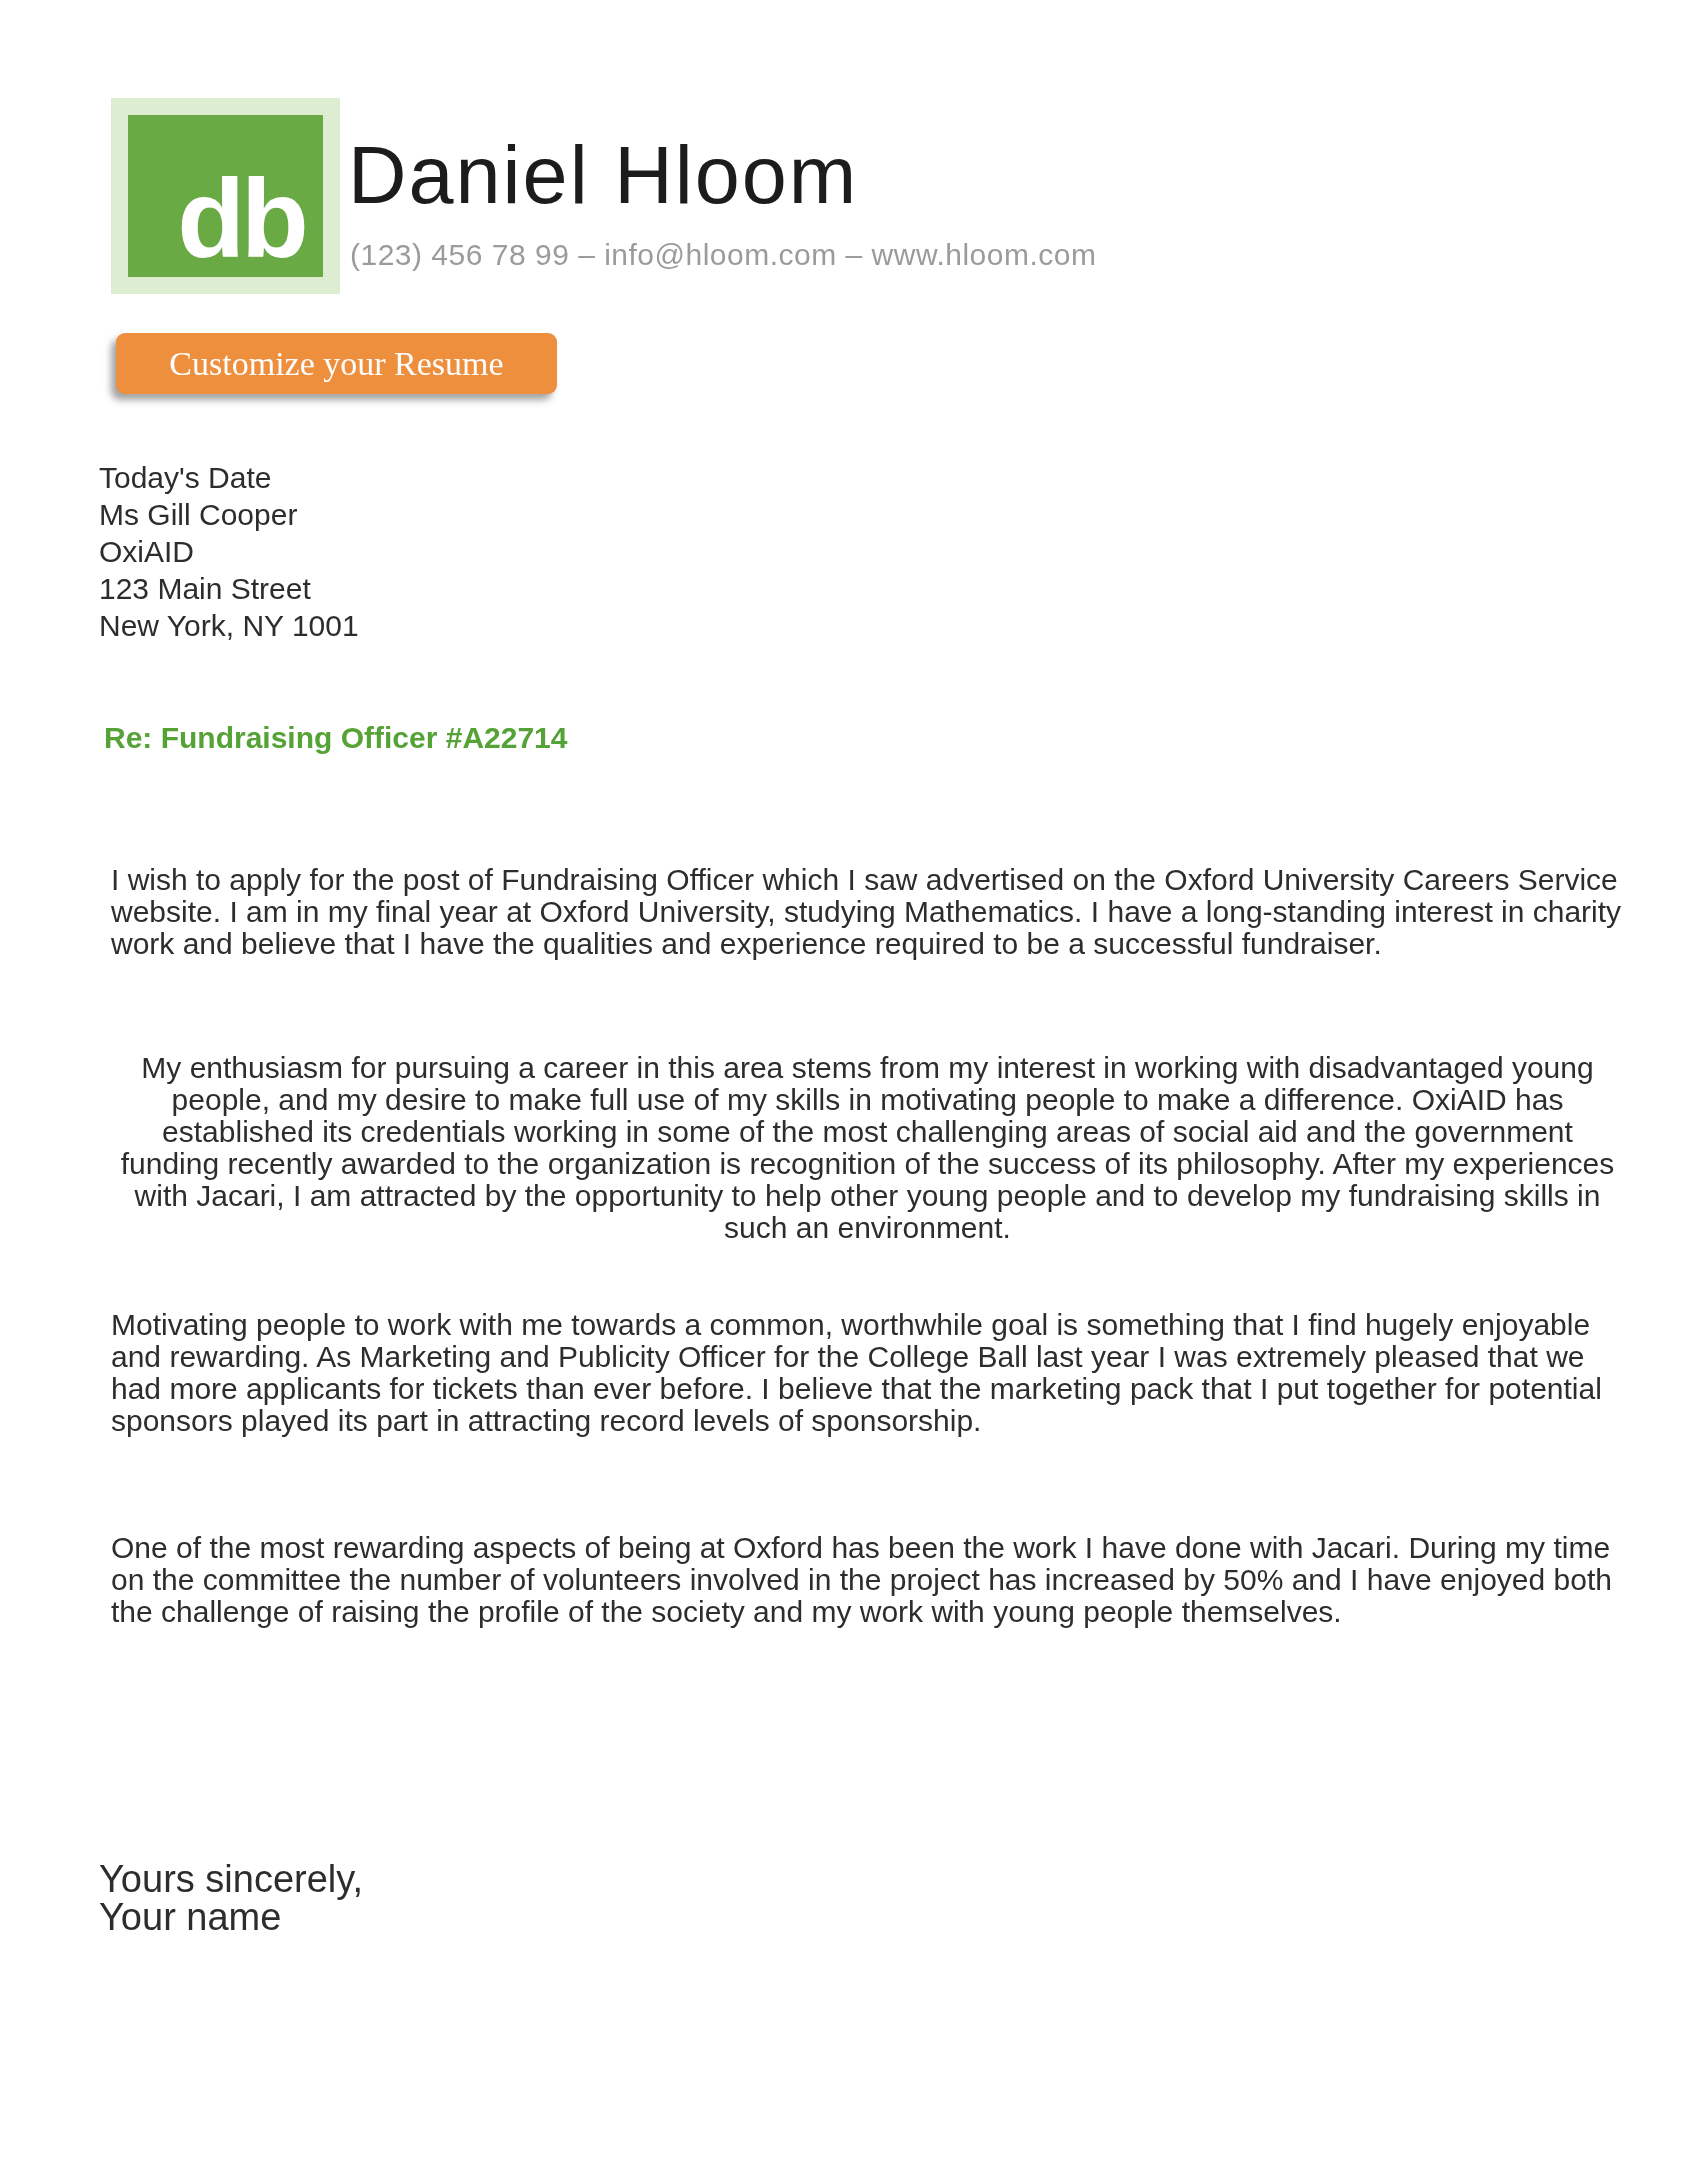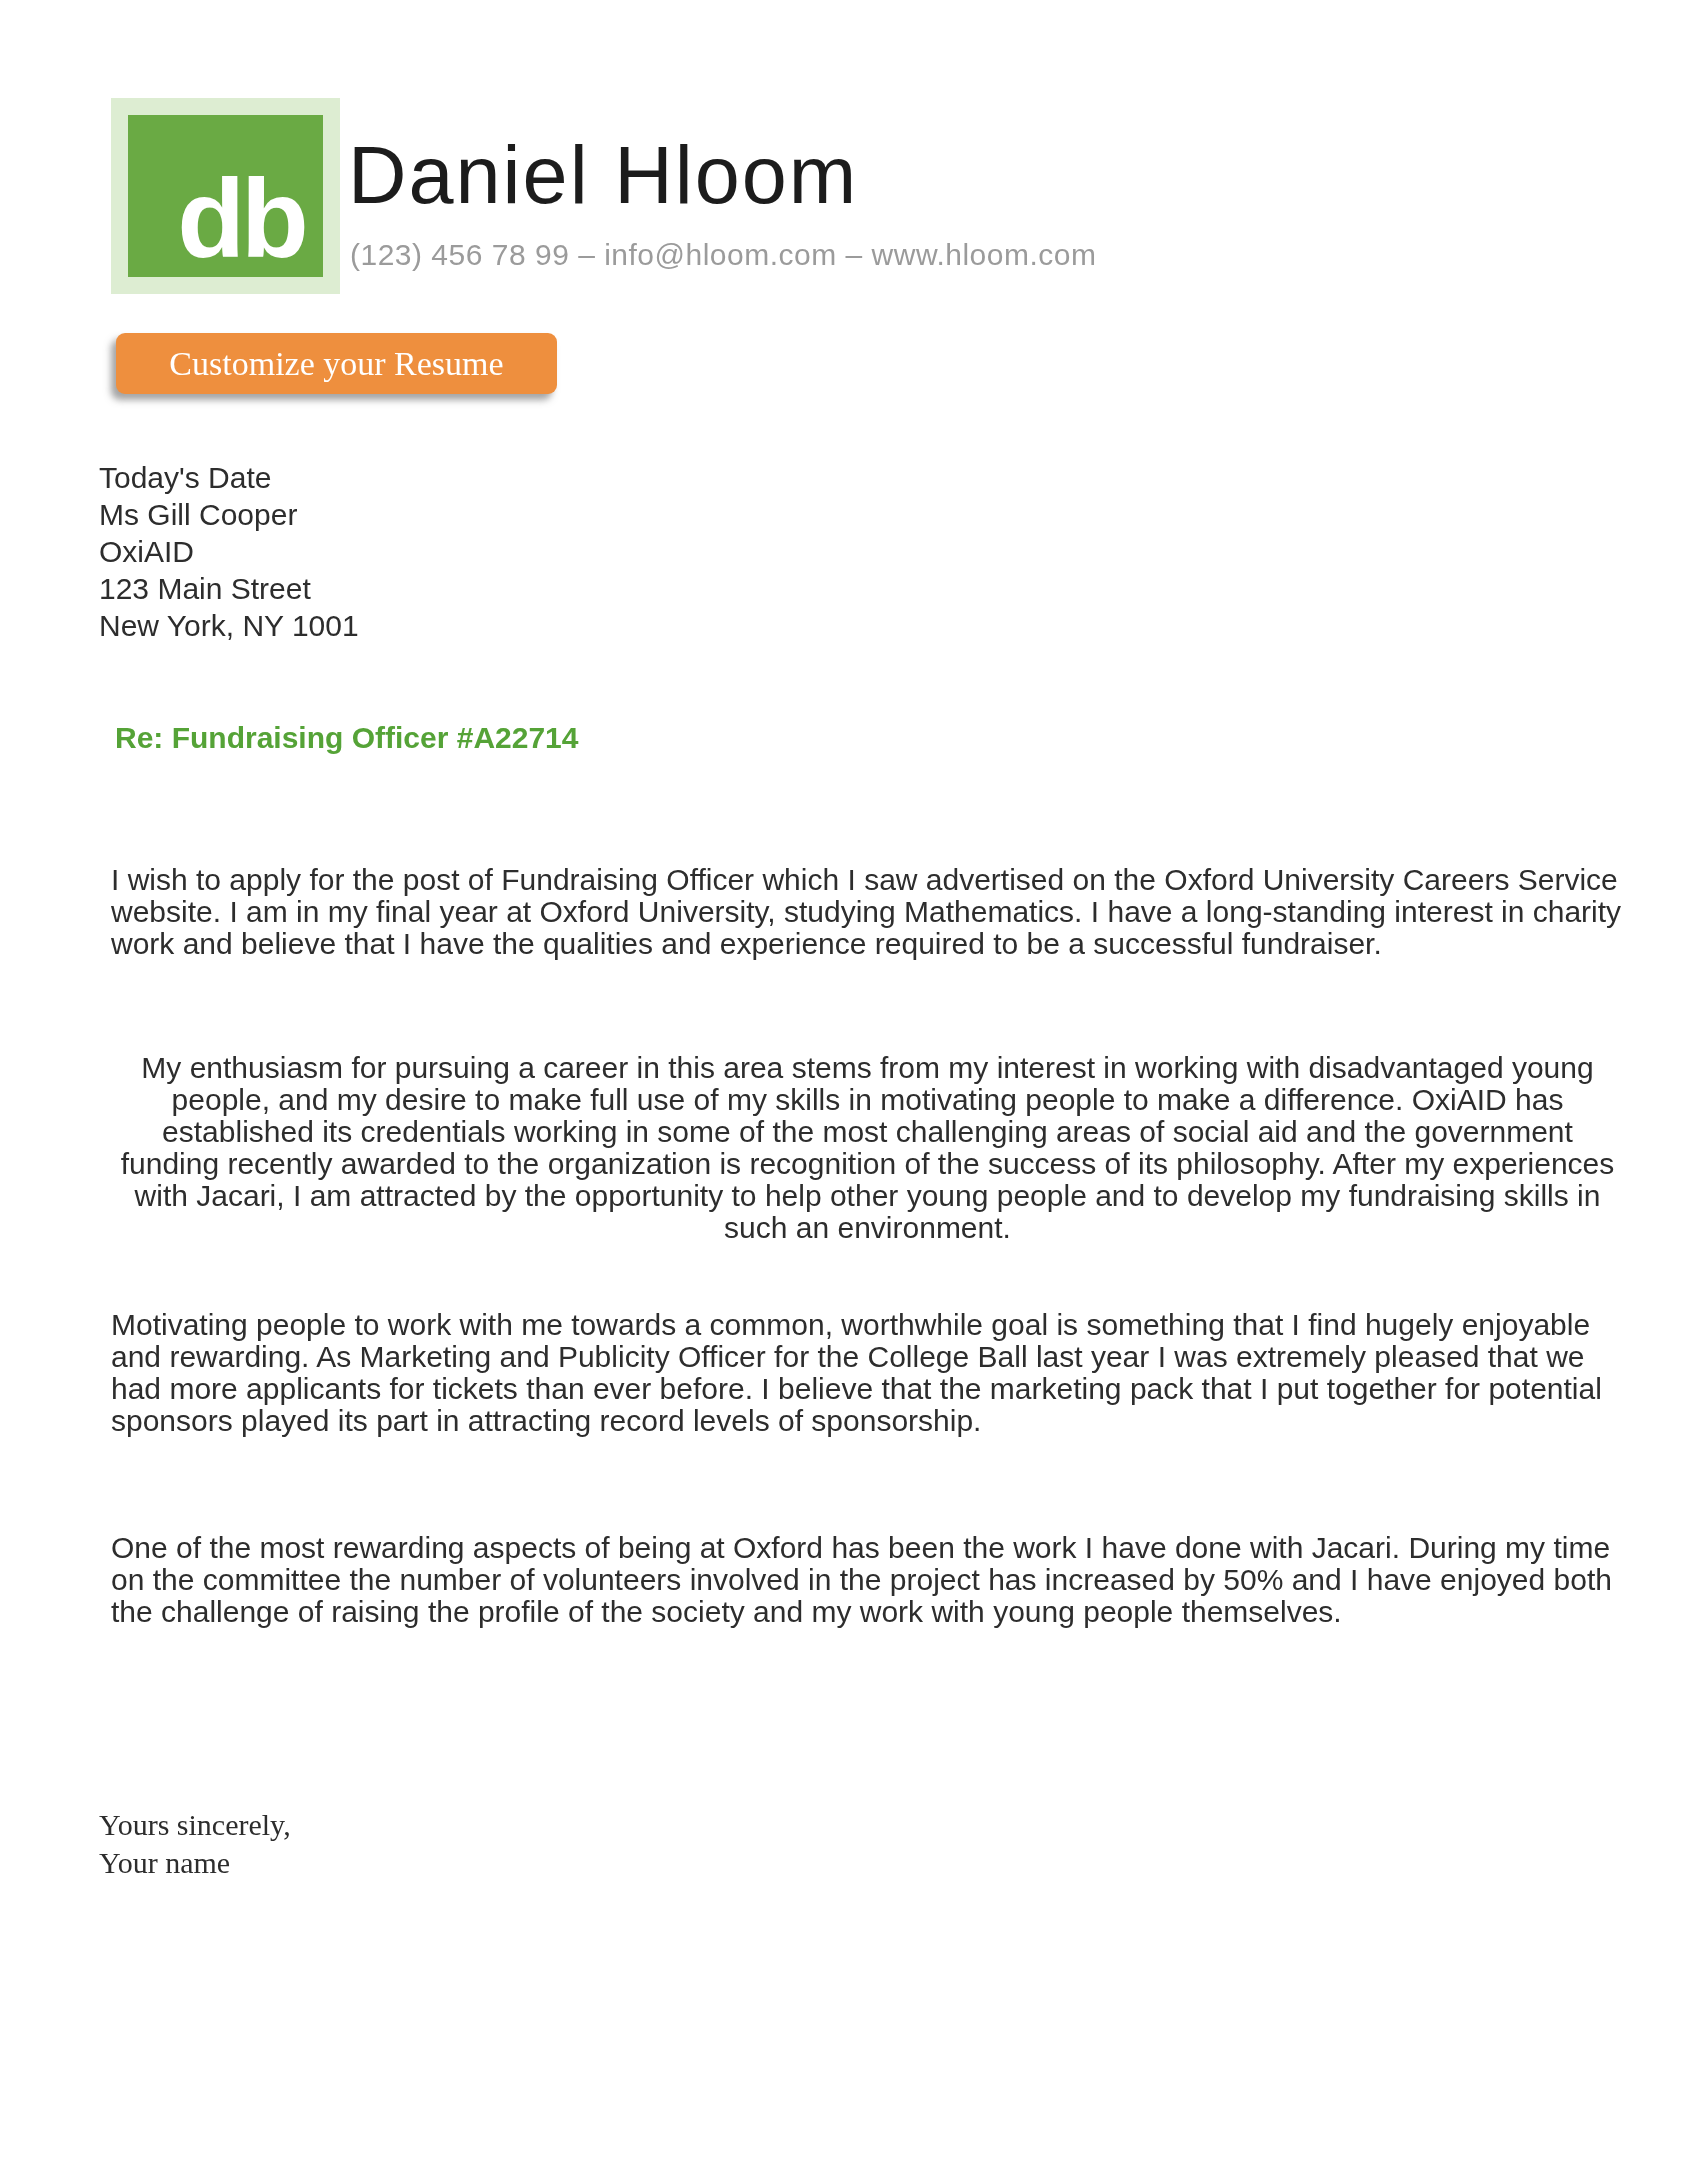--- a/index.html
+++ b/index.html
@@ -96,7 +96,7 @@
   }
   .subject-line {
     position: absolute;
-    left: 115px;
+    left: 104px;
     top: 719px;
     font-size: 30px;
     line-height: 38px;

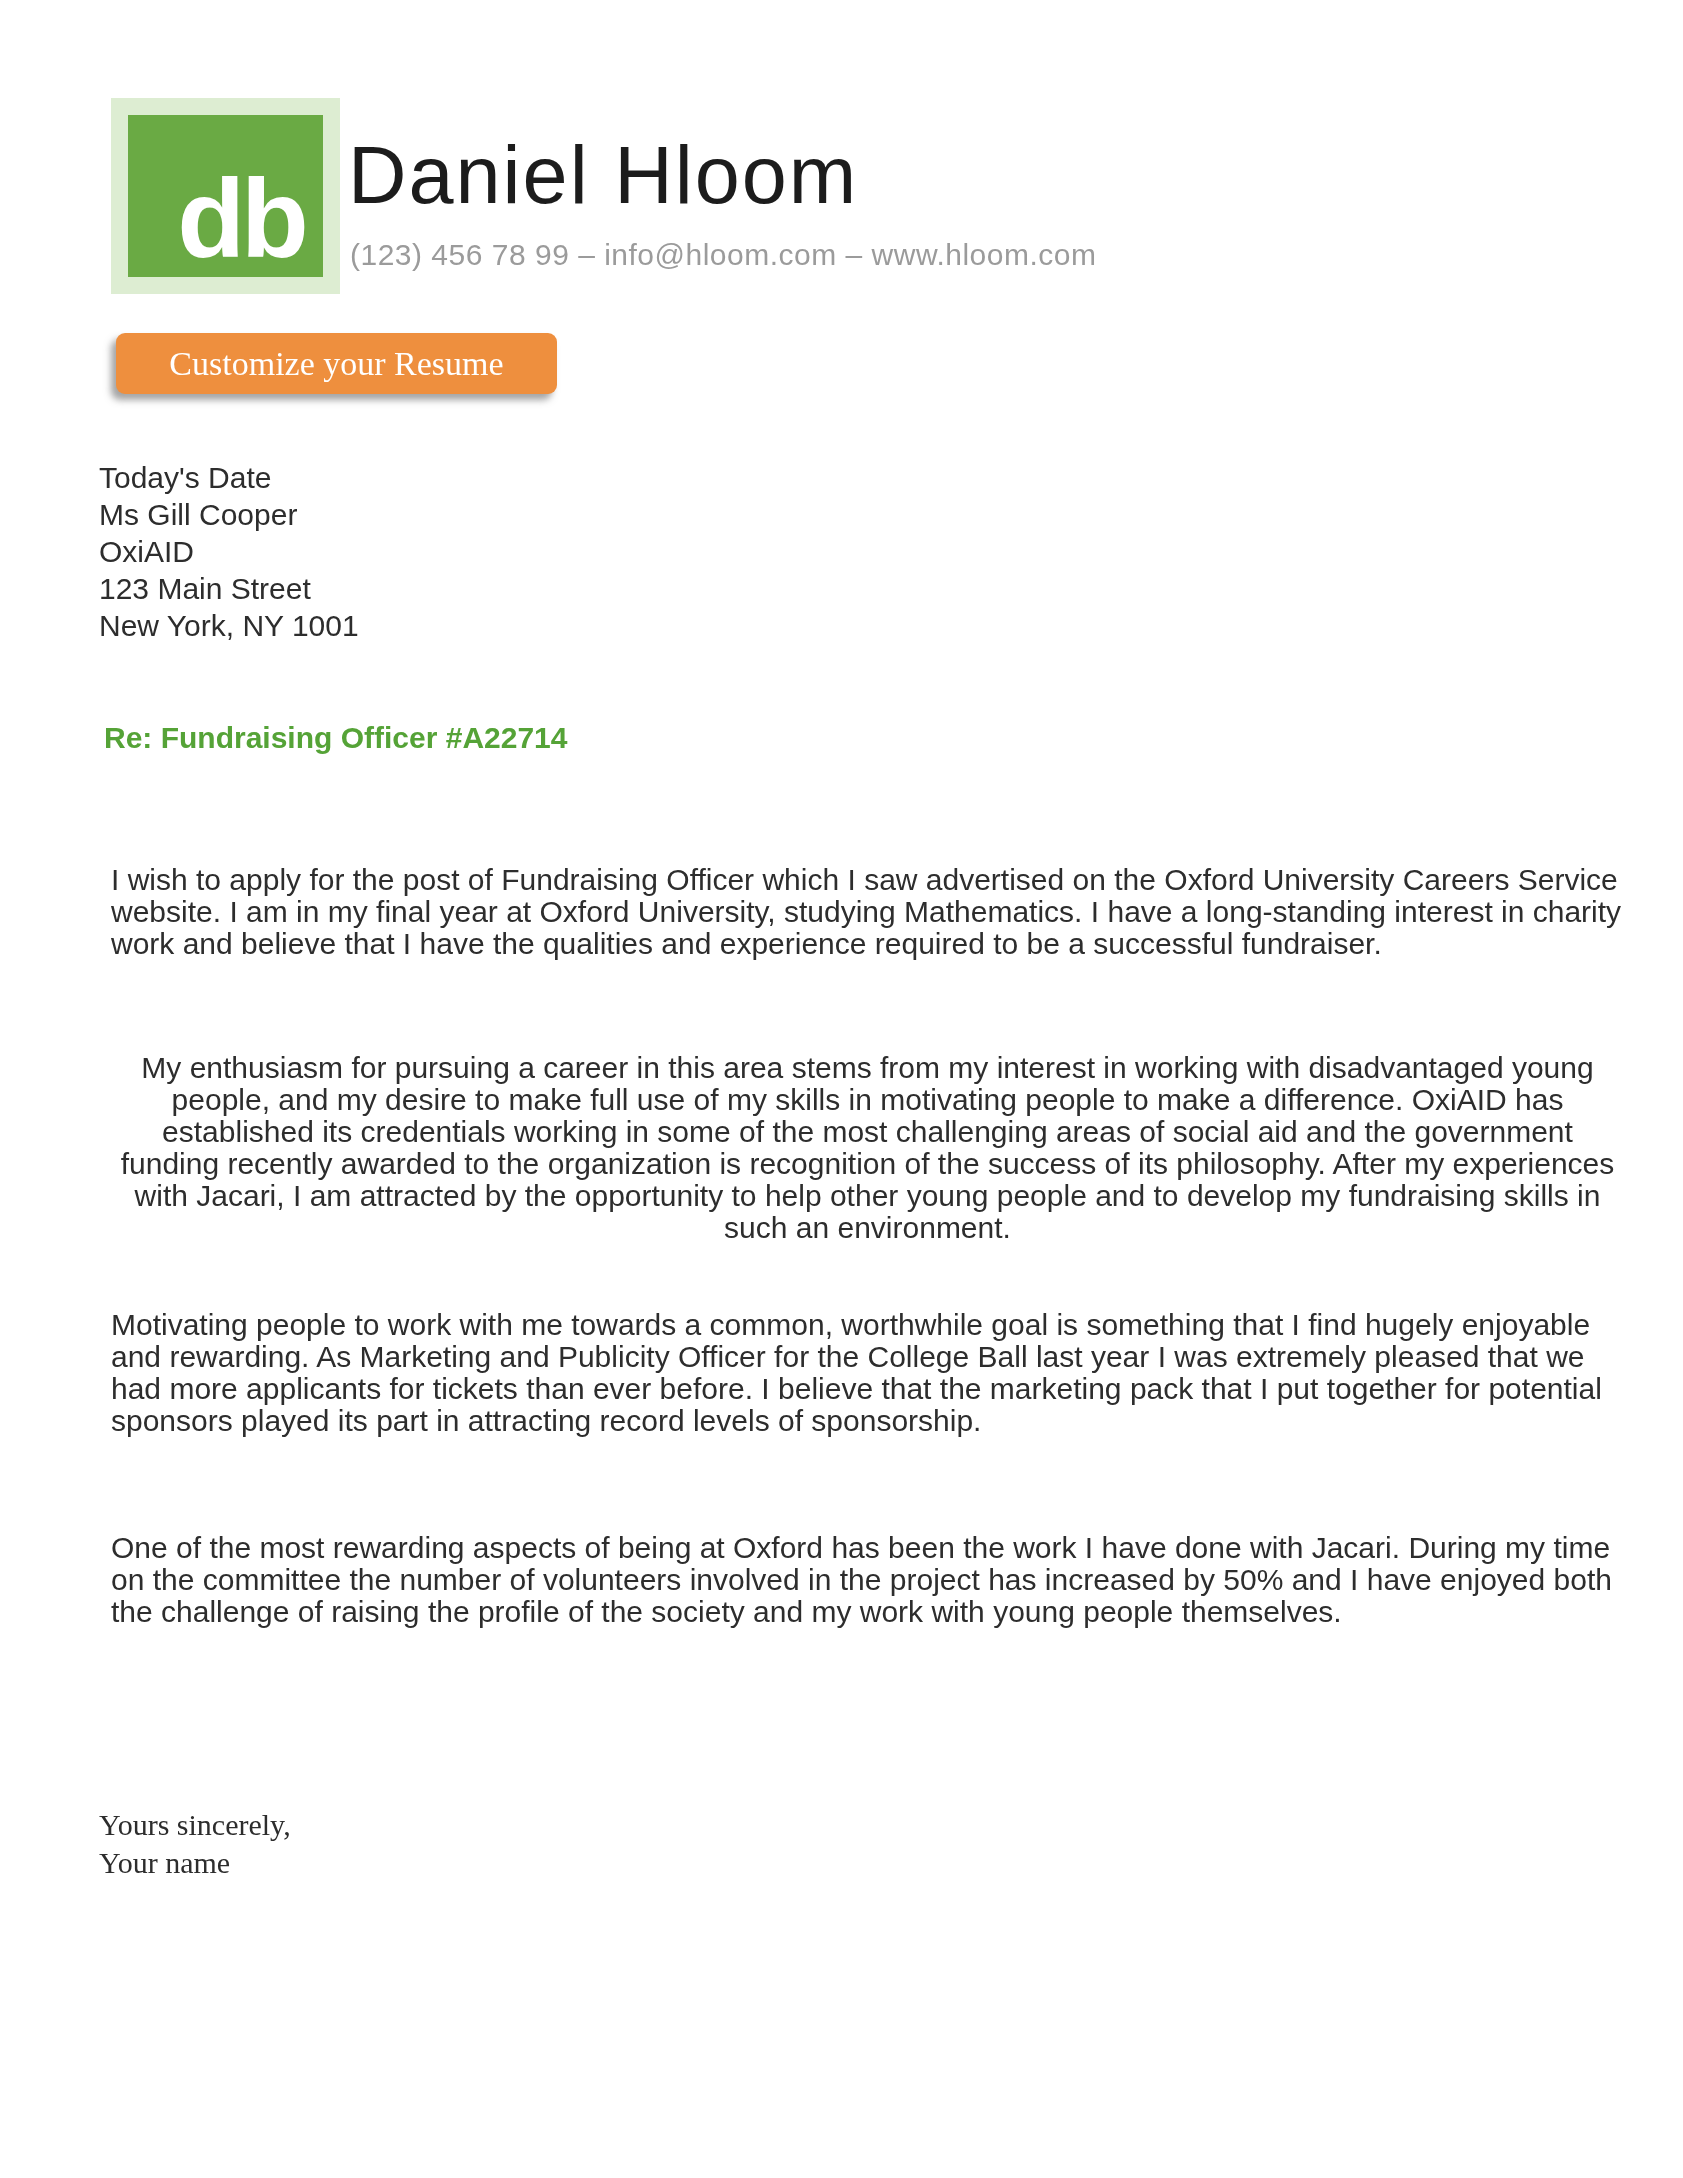--- a/index.html
+++ b/index.html
@@ -121,10 +121,9 @@
   .closing-block {
     position: absolute;
     left: 99px;
-    top: 1806px;
-    font-size: 30px;
+    top: 1860px;
+    font-size: 38px;
     line-height: 38px;
-    font-family: Liberation Serif, serif;
   }
 </style>
 </head>

